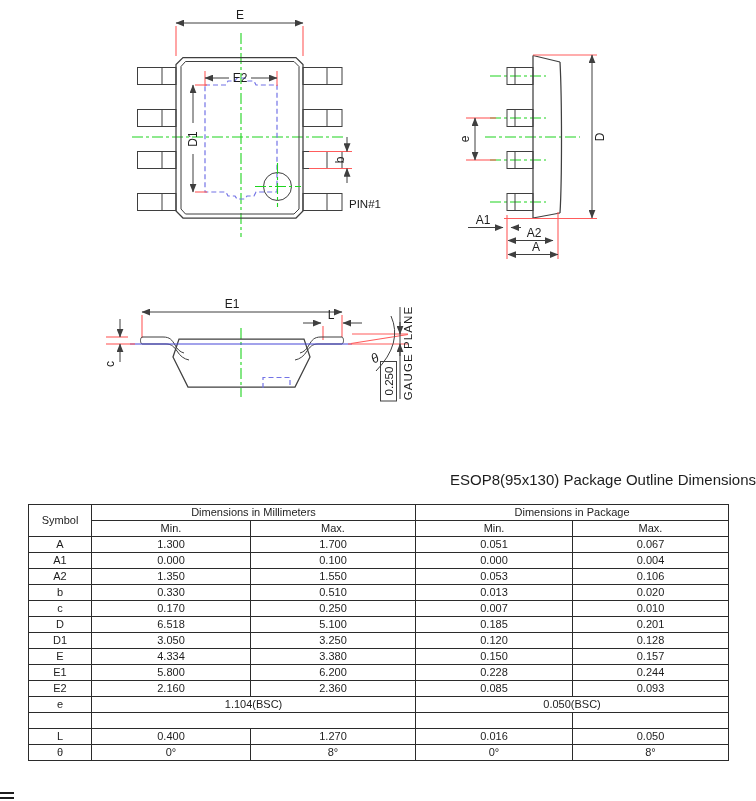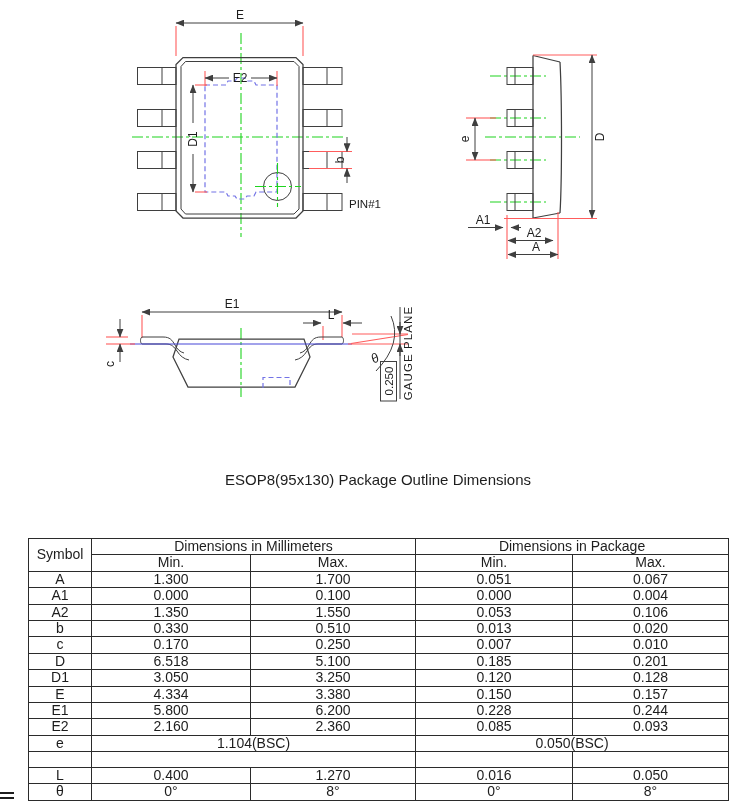--- a/index.html
+++ b/index.html
@@ -22,7 +22,7 @@
   .sm{font-size:11.5px}
   .gp{font-size:11.5px;letter-spacing:1.1px}
   .th{font-size:13px;font-style:italic}
-  .title{position:absolute;left:0;top:471px;width:756px;text-align:center;
+  .title{position:absolute;left:0;top:471px;width:756px;text-align:right;
     font-size:15px;color:var(--text)}
   table.dims{position:absolute;left:28px;top:538px;width:700px;
     border-collapse:collapse;table-layout:fixed;font-size:14px;color:var(--text)}

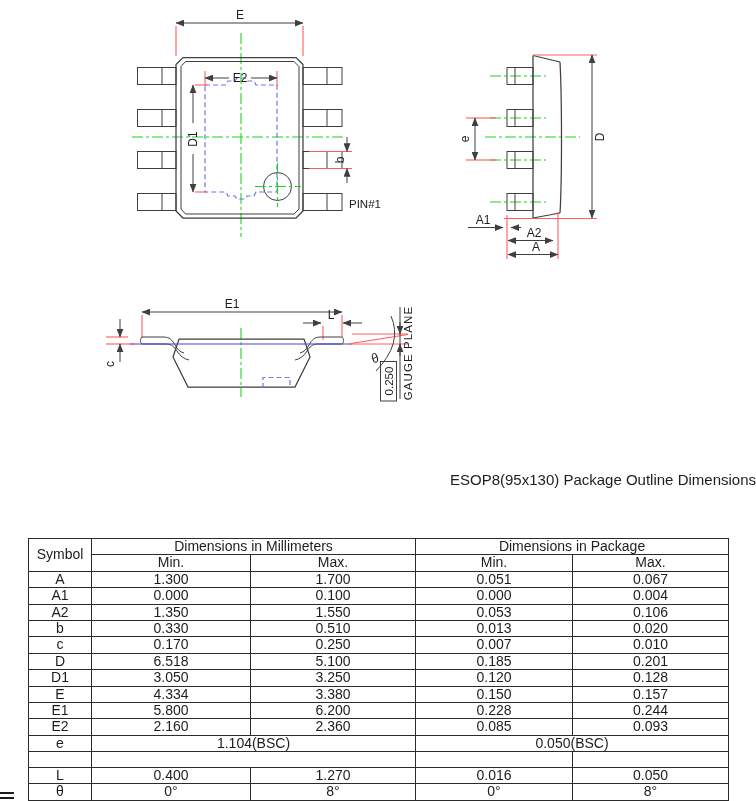--- a/index.html
+++ b/index.html
@@ -24,8 +24,8 @@
   .th{font-size:13px;font-style:italic}
   .title{position:absolute;left:0;top:471px;width:756px;text-align:right;
     font-size:15px;color:var(--text)}
-  table.dims{position:absolute;left:28px;top:538px;width:700px;
-    border-collapse:collapse;table-layout:fixed;font-size:14px;color:var(--text)}
+  table.dims{position:absolute;left:28px;top:504px;width:700px;
+    border-collapse:collapse;table-layout:fixed;font-size:11px;color:var(--text)}
   table.dims td{border:1px solid var(--border);text-align:center;height:16px;
     padding:0 2px;line-height:1.1;vertical-align:middle;overflow:hidden;white-space:nowrap}
   .corner-mark{position:absolute;left:0;top:792px;width:15px;height:8px}

